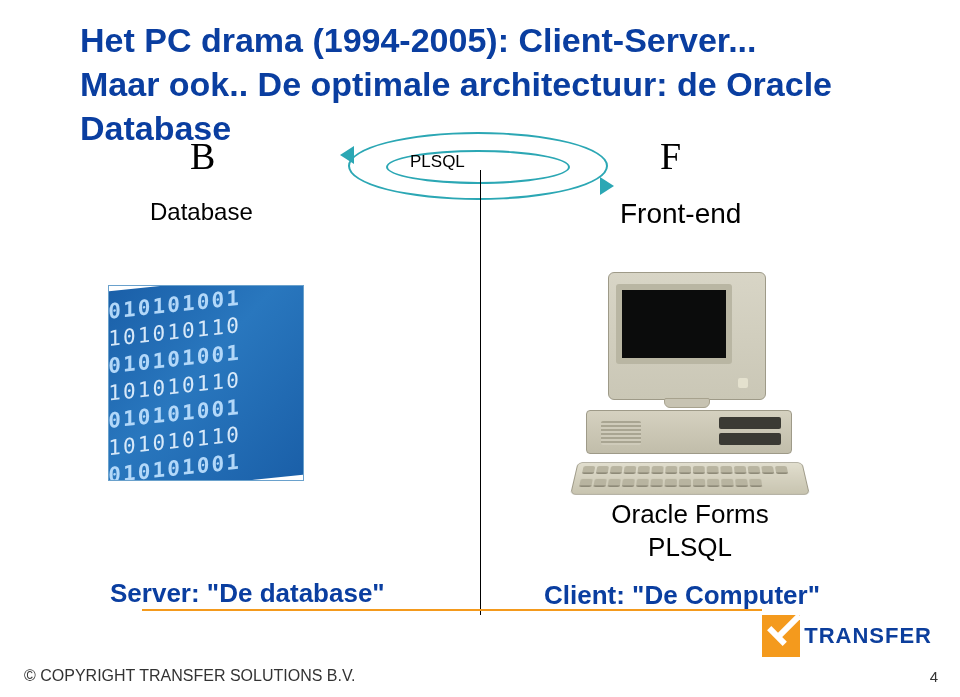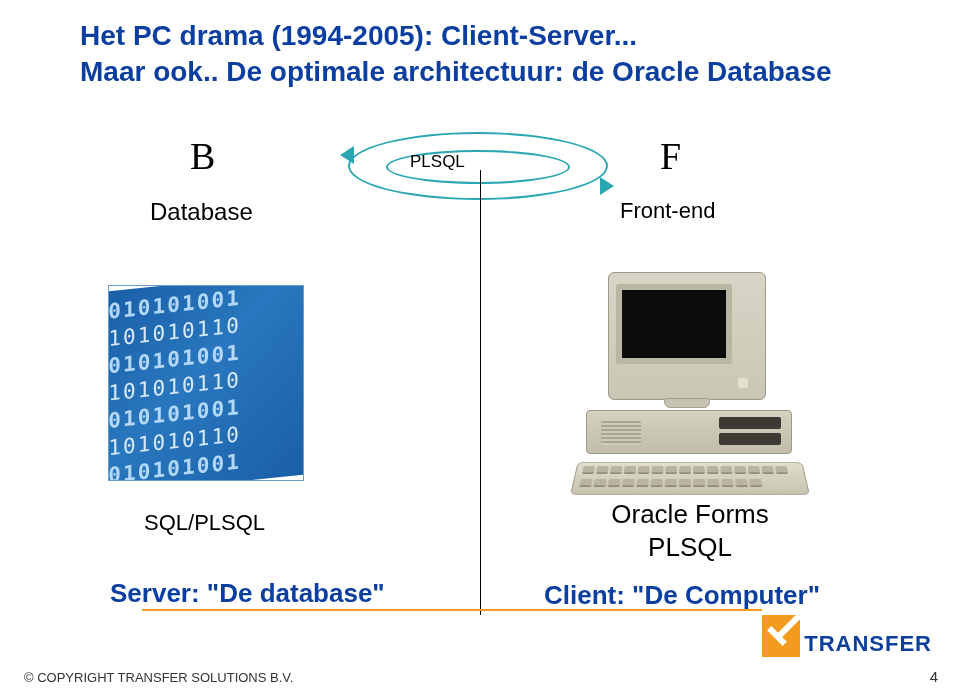--- a/index.html
+++ b/index.html
@@ -7,7 +7,7 @@
 
   .slide { width: 960px; height: 697px; position: relative; }
 
-  .title { position: absolute; top: 18px; left: 80px; right: 60px; color: #0a3ea0; font-weight: 700; font-size: 28px; line-height: 1.3; }
+  .title { position: absolute; top: 18px; left: 80px; right: 60px; color: #0a3ea0; font-weight: 700; font-size: 34px; line-height: 1.3; }
 
   .labels-top { position: absolute; top: 134px; left: 0; width: 960px; }
   .letter-b { position: absolute; top: 0; left: 190px; font-family: "Times New Roman", serif; font-size: 38px; }

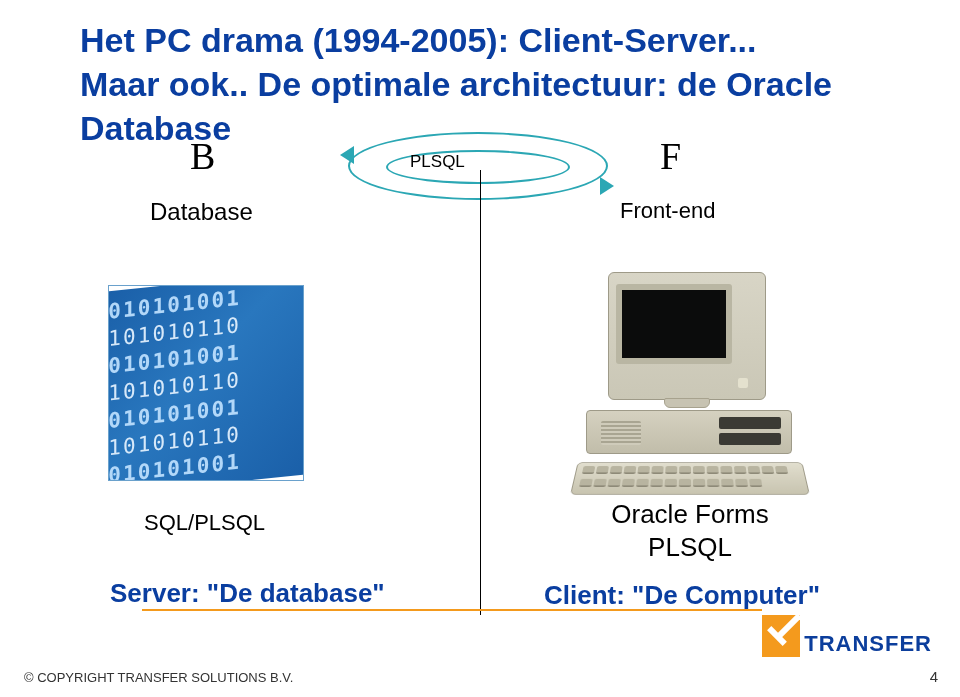--- a/index.html
+++ b/index.html
@@ -14,7 +14,7 @@
   .letter-f { position: absolute; top: 0; left: 660px; font-family: "Times New Roman", serif; font-size: 38px; }
 
   .midlabel-db { position: absolute; top: 198px; left: 150px; font-size: 24px; }
-  .midlabel-fe { position: absolute; top: 198px; left: 620px; font-size: 22px; }
+  .midlabel-fe { position: absolute; top: 198px; left: 620px; font-size: 28px; }
 
   .plsql-small { position: absolute; top: 152px; left: 410px; font-size: 17px; }
 

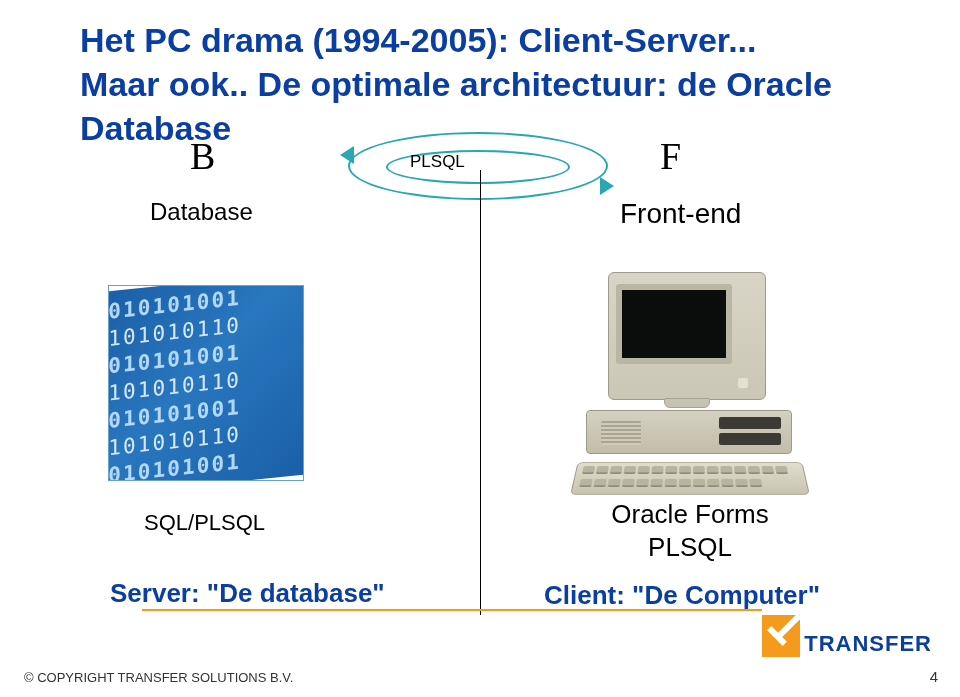--- a/index.html
+++ b/index.html
@@ -141,7 +141,6 @@
     </div>
   </div>
 
-  <div class="sqlplsql">SQL/PLSQL</div>
   <div class="oraclef">
     <span>Oracle Forms</span><br>
     <span>PLSQL</span>

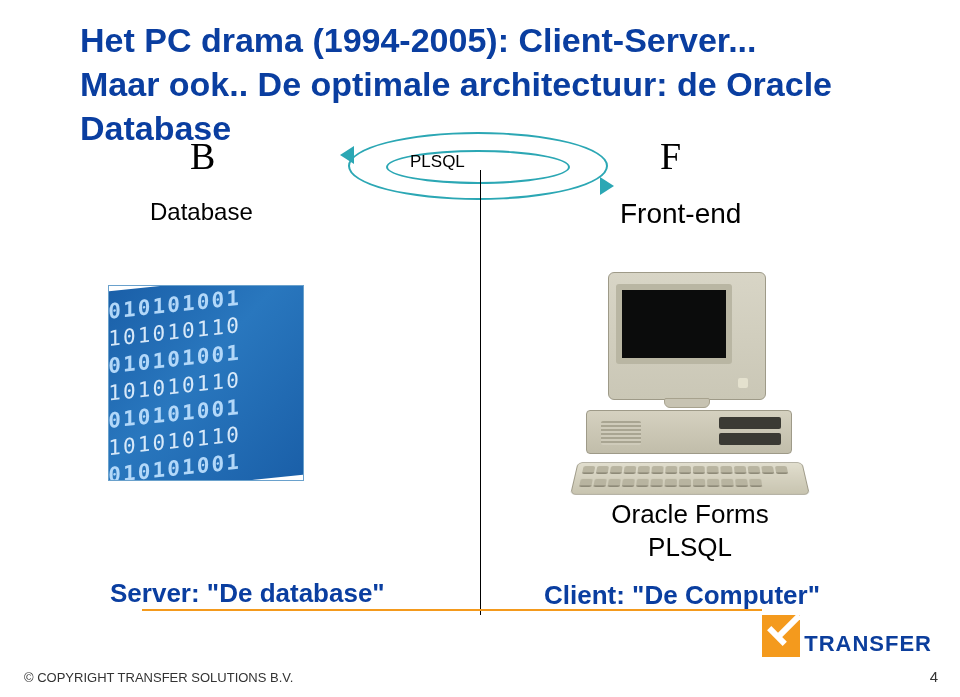--- a/index.html
+++ b/index.html
@@ -53,7 +53,7 @@
   .footer { position: absolute; left: 24px; bottom: 12px; font-size: 13px; color: #333; }
   .pagenum { position: absolute; right: 22px; bottom: 12px; font-size: 15px; color: #333; }
 
-  .logo { position: absolute; right: 28px; bottom: 40px; width: 170px; height: 42px; display:flex; align-items:flex-end; gap:4px; }
+  .logo { position: absolute; right: 28px; bottom: 40px; width: 170px; height: 42px; display:flex; align-items:center; gap:4px; }
   .logo .mark { width:42px; height:42px; background:#f49a1d; position:relative; overflow:hidden; }
   .logo .mark::before, .logo .mark::after { content:""; position:absolute; background:#fff; }
   .logo .mark::before { left:4px; top:18px; width:22px; height:6px; transform: rotate(45deg); }

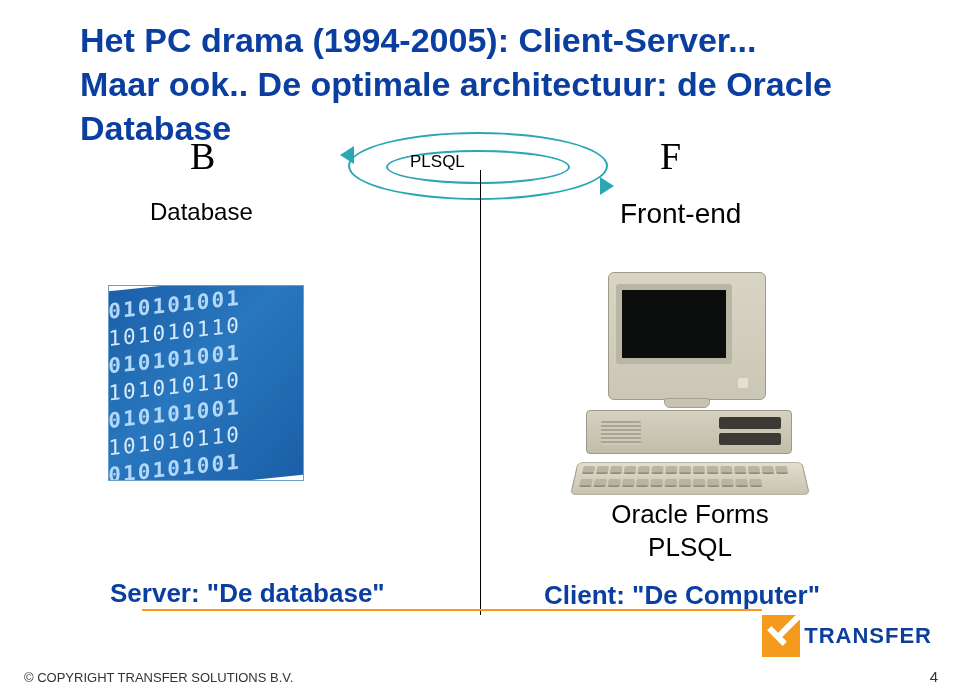--- a/index.html
+++ b/index.html
@@ -50,7 +50,7 @@
   .server-txt { position: absolute; top: 578px; left: 110px; font-size: 26px; font-weight: 700; color: #0a3ea0; }
   .client-txt { position: absolute; top: 580px; left: 544px; font-size: 26px; font-weight: 700; color: #0a3ea0; }
 
-  .footer { position: absolute; left: 24px; bottom: 12px; font-size: 13px; color: #333; }
+  .footer { position: absolute; left: 24px; bottom: 12px; font-size: 16px; color: #333; }
   .pagenum { position: absolute; right: 22px; bottom: 12px; font-size: 15px; color: #333; }
 
   .logo { position: absolute; right: 28px; bottom: 40px; width: 170px; height: 42px; display:flex; align-items:center; gap:4px; }

